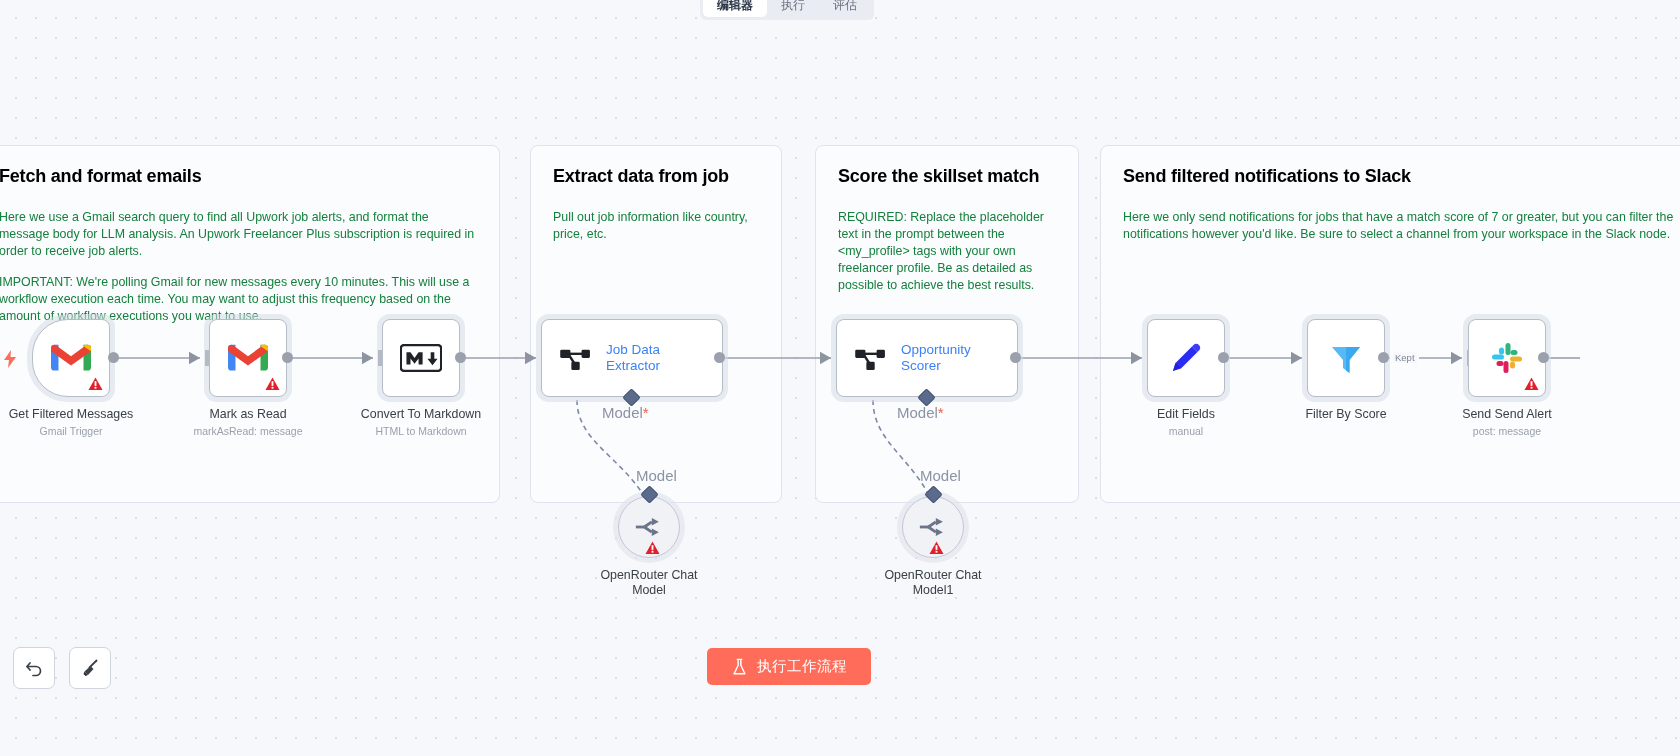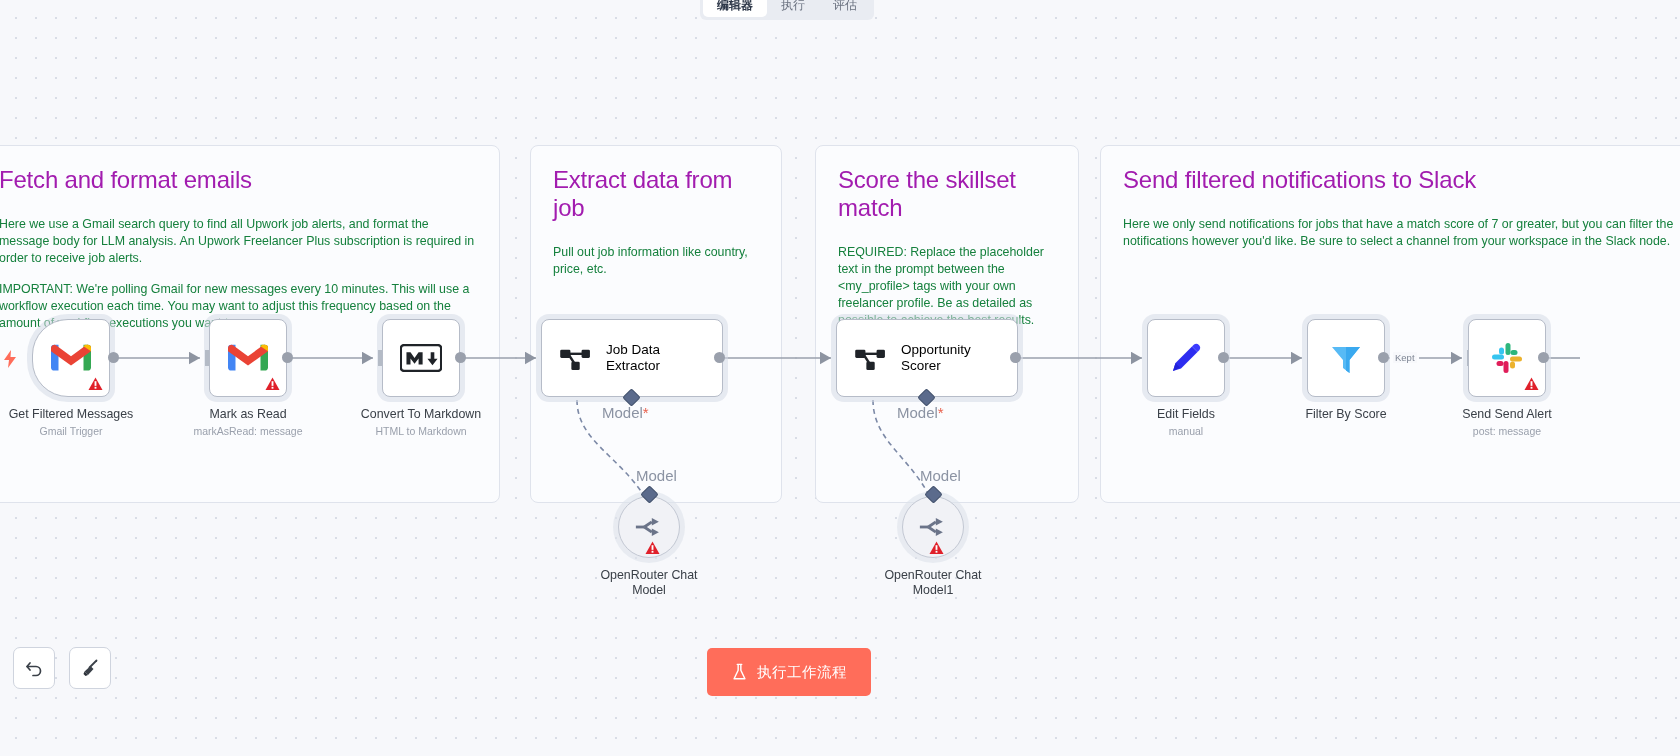--- a/index.html
+++ b/index.html
@@ -44,7 +44,7 @@
     z-index: 1;
   }
   .sticky h2 {
-    font-size: 24px; font-weight: 400; color: #a21caf;
+    font-size: 18px; font-weight: 700; color: #000000;
     letter-spacing: -0.2px;
     margin-bottom: 22px;
   }

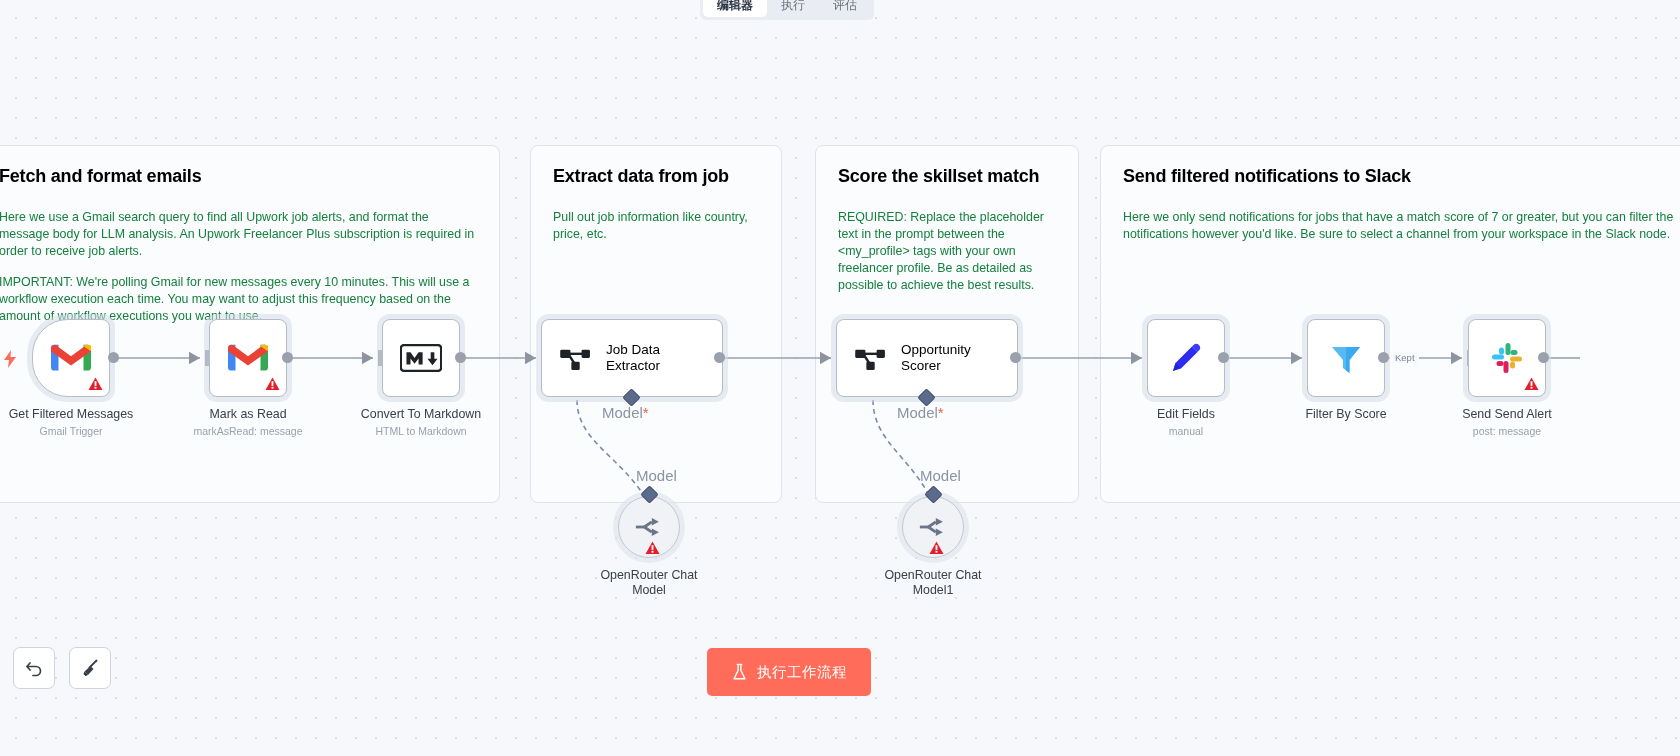--- a/index.html
+++ b/index.html
@@ -95,7 +95,7 @@
     box-shadow: 0 0 0 5px rgba(222,226,235,0.6);
   }
   .node-title-inner {
-    font-size: 13.5px; color: #000000; line-height: 16px;
+    font-size: 13.5px; color: #3b82f6; line-height: 16px;
   }
   .node-caption {
     position: absolute; left: 50%; transform: translateX(-50%);

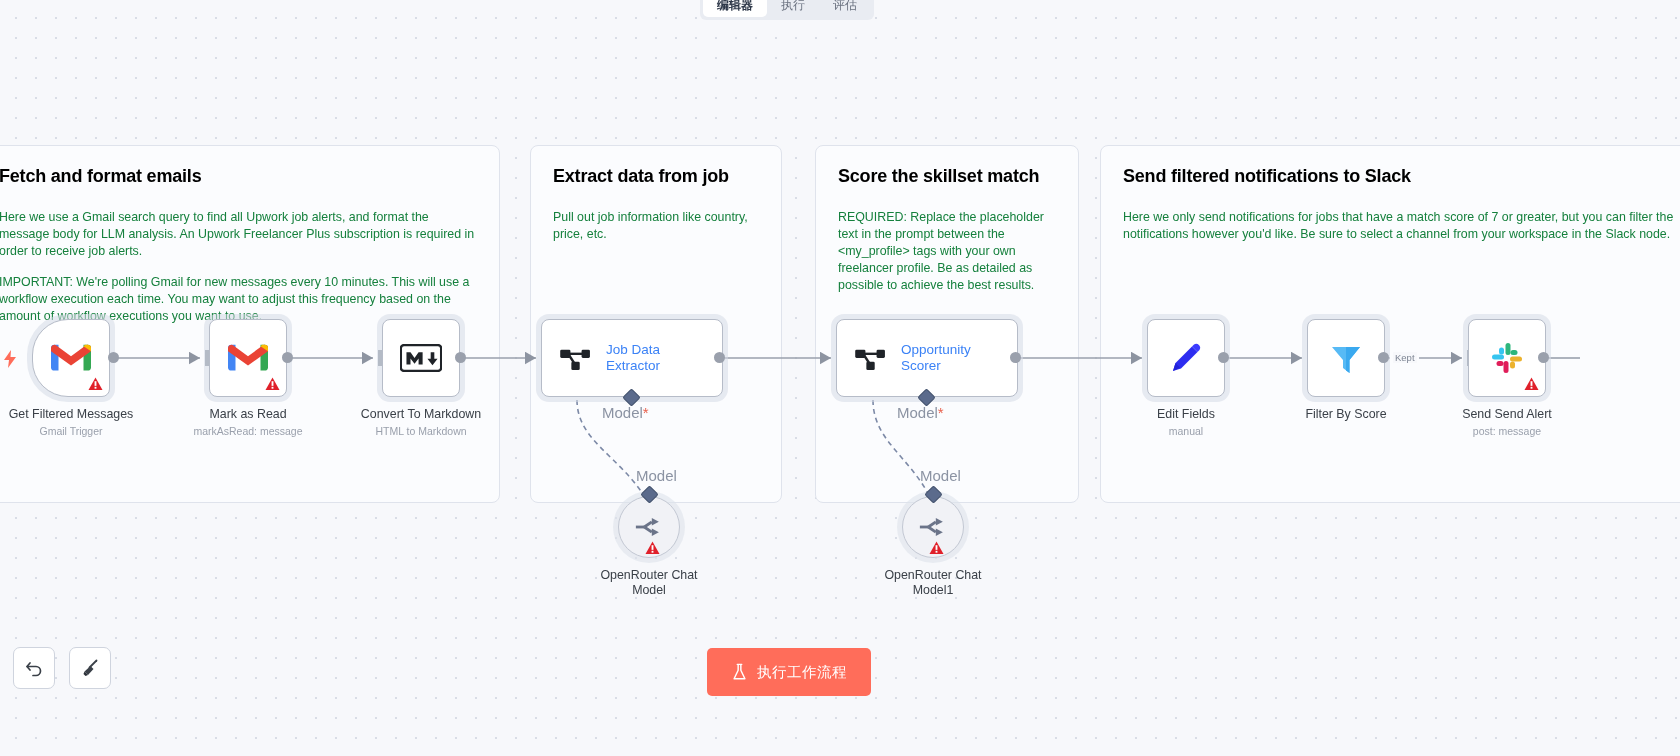--- a/index.html
+++ b/index.html
@@ -157,7 +157,7 @@
   .exec-btn {
     position: absolute; z-index: 40;
     left: 707px; top: 648px;
-    height: 48px;
+    height: 37px;
     background: #ff6d5a;
     border-radius: 5px;
     display: flex; align-items: center; justify-content: center;

